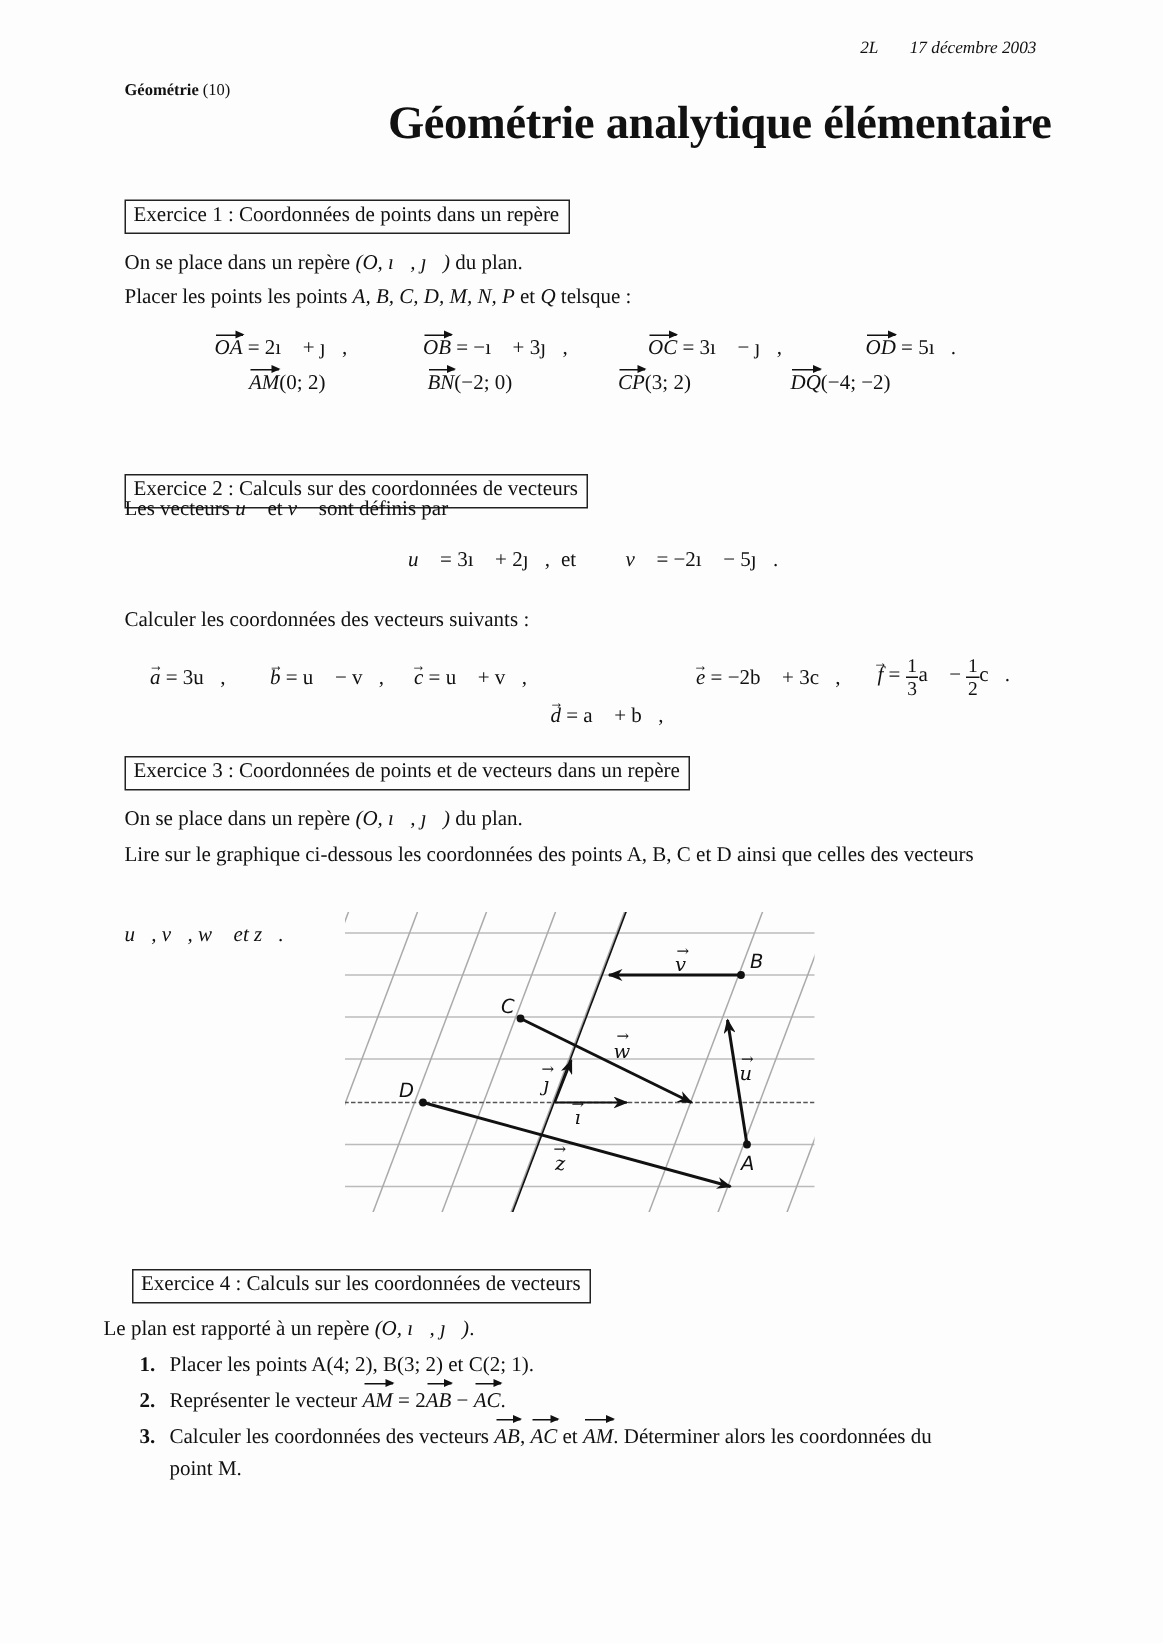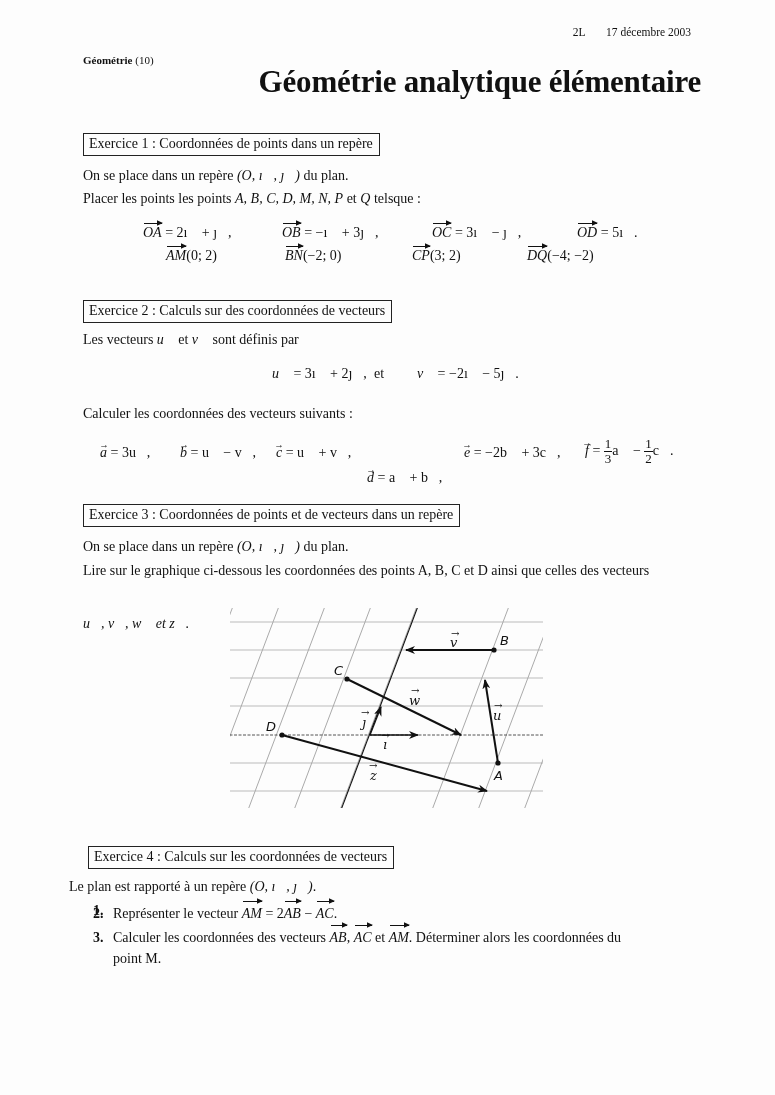--- a/index.html
+++ b/index.html
@@ -9,7 +9,7 @@
   .hdr-left { left:83px; top:34px; font-size:11px;margin-top:20px; }
   .hdr-left b { font-weight:bold; }
   .hdr-right { right:84px; top:26px; font-size:11.5px; }
-  .hdr-right span { margin-left:18px; }
+  .hdr-right span { margin-left:18px;font-style:italic; }
   .title { left:0; width:701px; top:64px; text-align:right; font-size:31px; font-weight:bold; letter-spacing:-0.2px; }
   .exbox { border:1px solid #222; padding:2px 6px 3px 5px; font-size:14px; font-weight:normal; white-space:nowrap; }
   .p { font-size:14px; white-space:nowrap; }

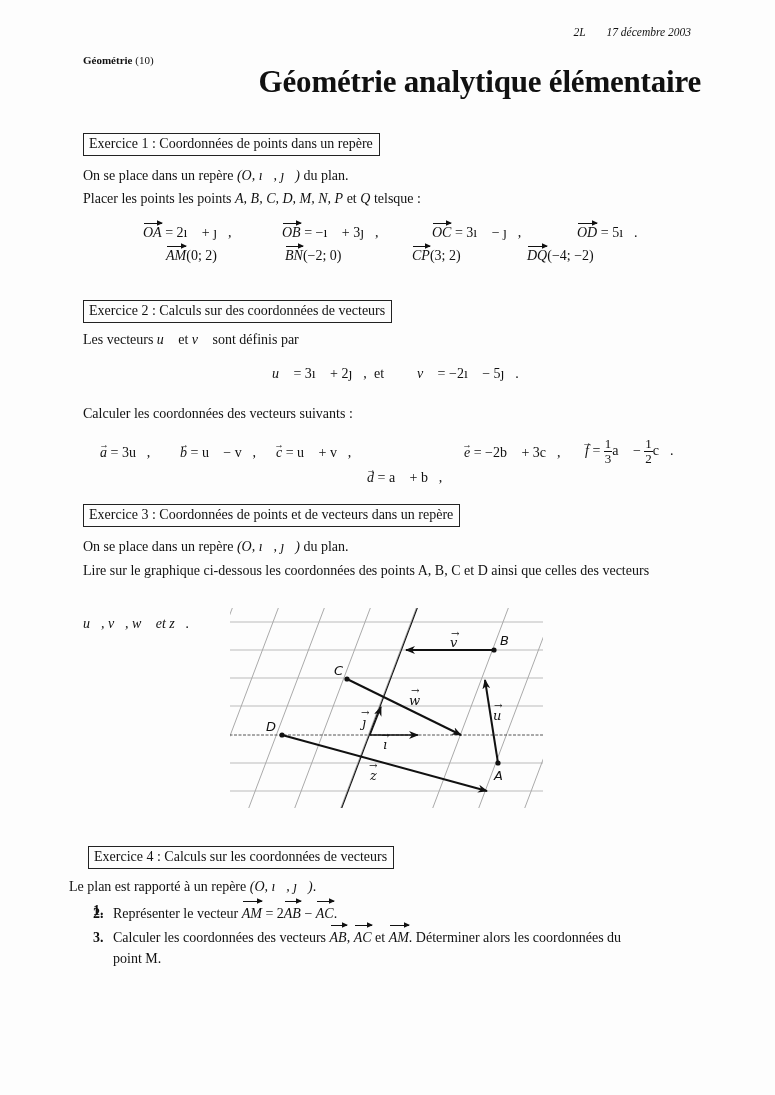--- a/index.html
+++ b/index.html
@@ -64,7 +64,7 @@
 <div class="eq" style="left:412px;top:248px;"><span class="ovec">CP</span><span>(3; 2)</span></div>
 <div class="eq" style="left:527px;top:248px;"><span class="ovec">DQ</span><span>(−4; −2)</span></div>
 
-<div class="abs exbox" style="left:83px;top:300px;">Exercice 2 :  Calculs sur des coordonnées de vecteurs</div>
+<div class="abs exbox" style="left:83px;top:316px;">Exercice 2 :  Calculs sur des coordonnées de vecteurs</div>
 <div class="abs p" style="left:83px;top:332px;">
   <span>Les vecteurs</span>
   <span class="math">u⃗</span>

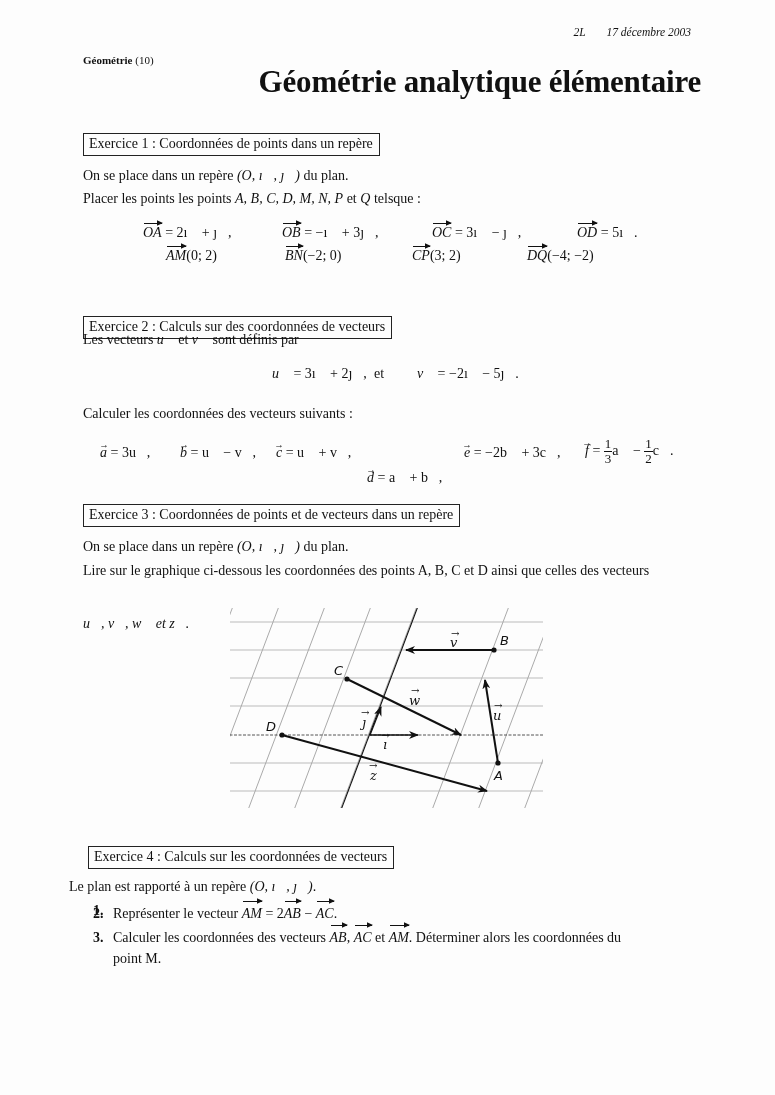--- a/index.html
+++ b/index.html
@@ -175,7 +175,7 @@
   <span class="math">(O, ı⃗, ȷ⃗)</span>.
 </div>
 <ol class="items abs" style="left:83px;top:900px;width:610px;">
-  <li><span class="n">1.</span></li>
+  <li><span class="n">1.</span><span>Placer les points A(4; 2), B(3; 2) et C(2; 1).</span></li>
   <li style="margin-top:3px"><span class="n">2.</span><span>Représenter le vecteur</span> <span class="ovec">AM</span><span> = 2</span><span class="ovec">AB</span><span> − </span><span class="ovec">AC</span><span>.</span></li>
   <li style="margin-top:3px;white-space:normal;text-align:justify;"><span class="n">3.</span><span>Calculer les coordonnées des vecteurs</span> <span class="ovec">AB</span><span>, </span><span class="ovec">AC</span><span> et </span><span class="ovec">AM</span><span>. Déterminer alors les coordonnées du</span><br><span>point M.</span></li>
 </ol>

